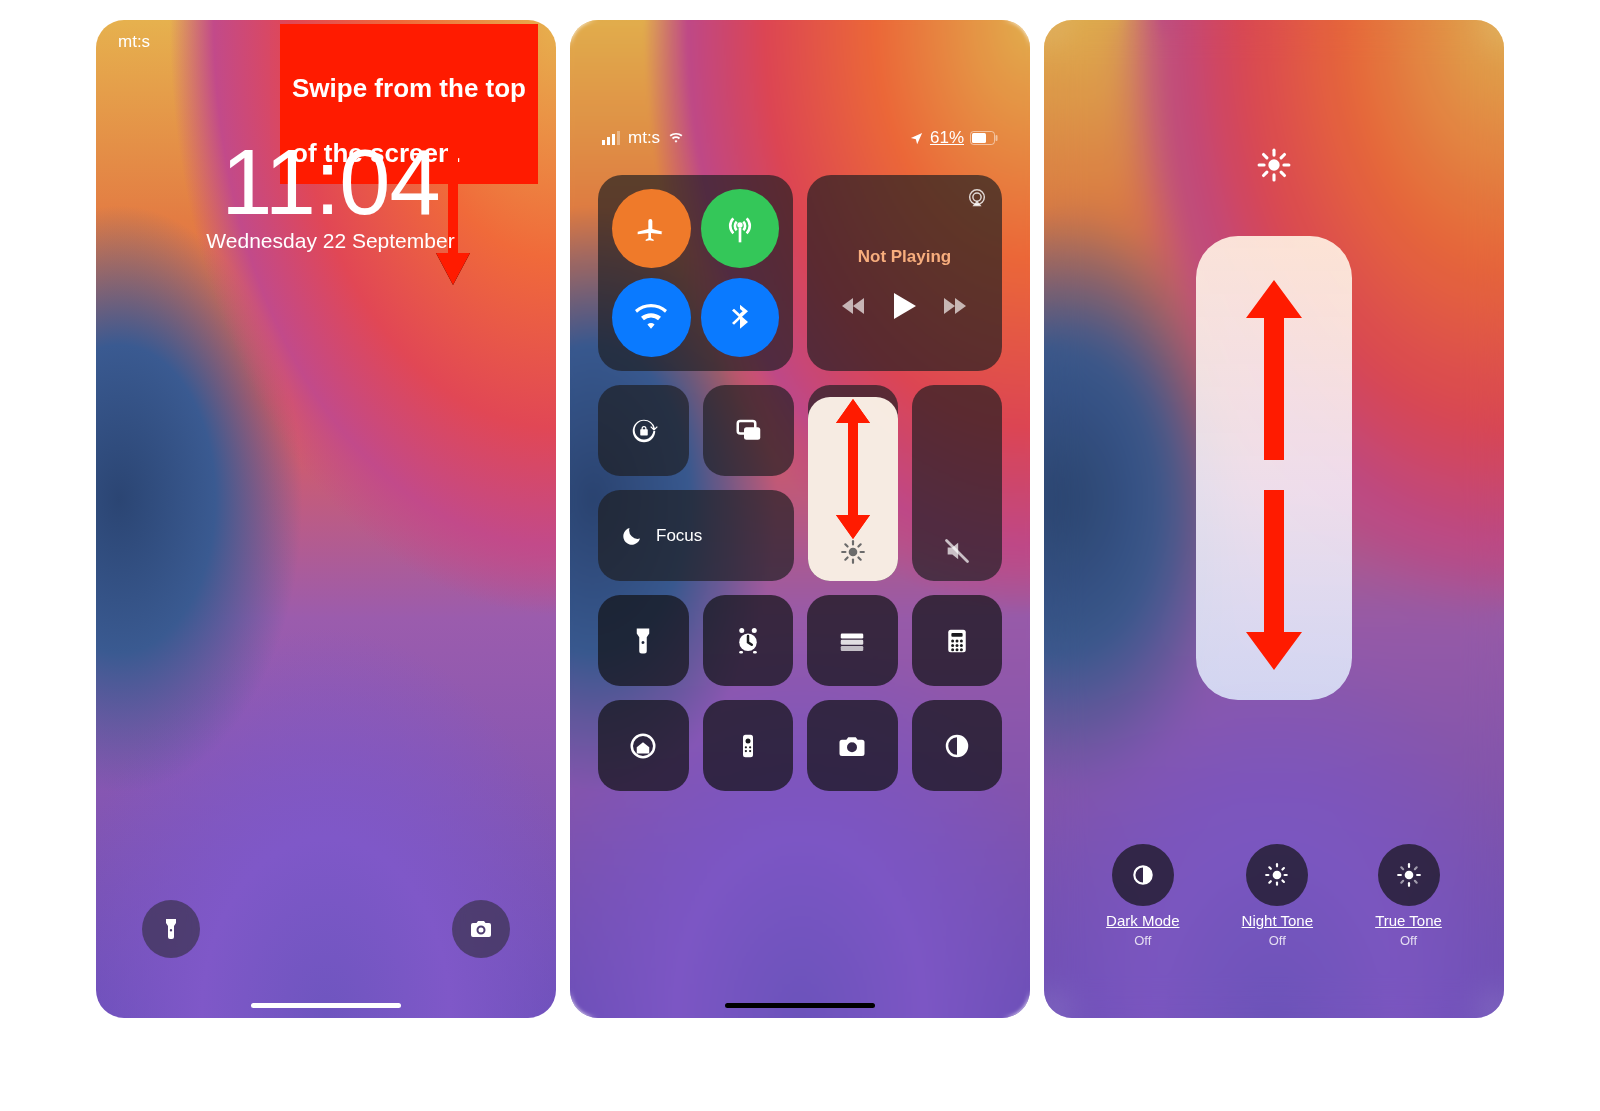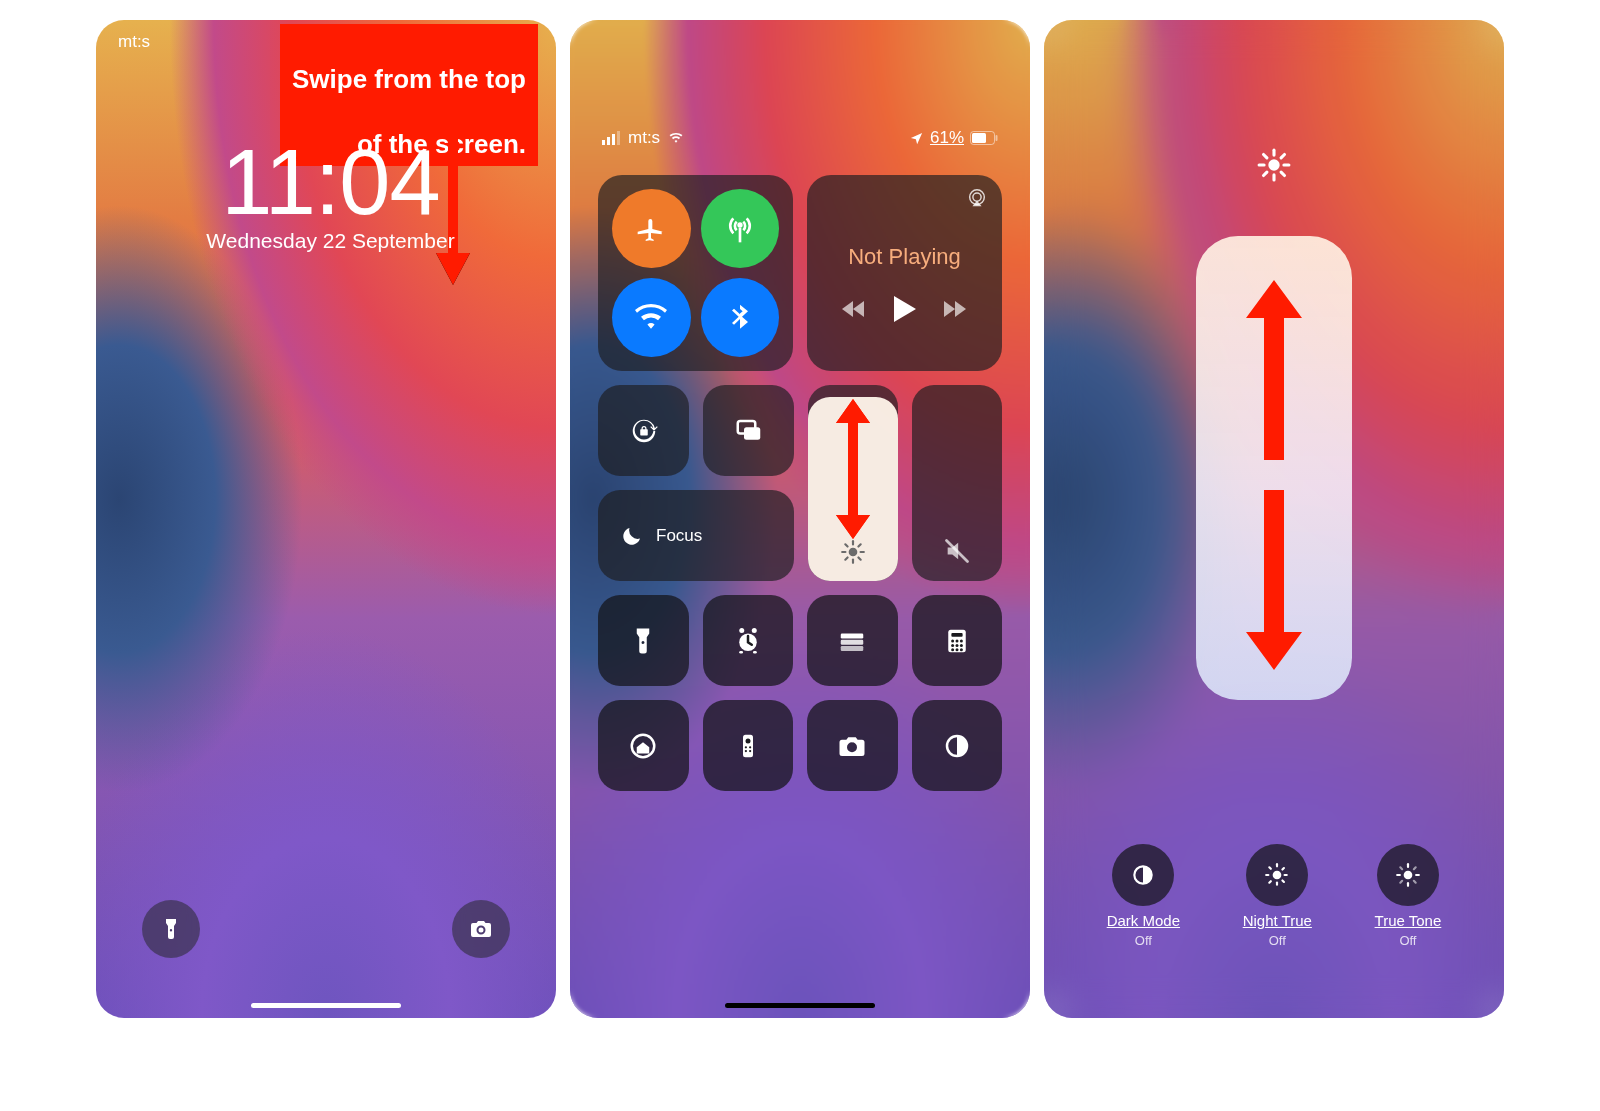--- a/index.html
+++ b/index.html
@@ -64,7 +64,7 @@
   .callout-box {
     position:absolute; top:4px; right:18px;
     background:#ff1b00; color:#fff; font-weight:700; font-size:26px;
-    line-height:1.25; padding:6px 12px; text-align:right;
+    line-height:1.25; padding:15px 12px; text-align:left;
     white-space: pre-line;
   }
   .arrow-down {

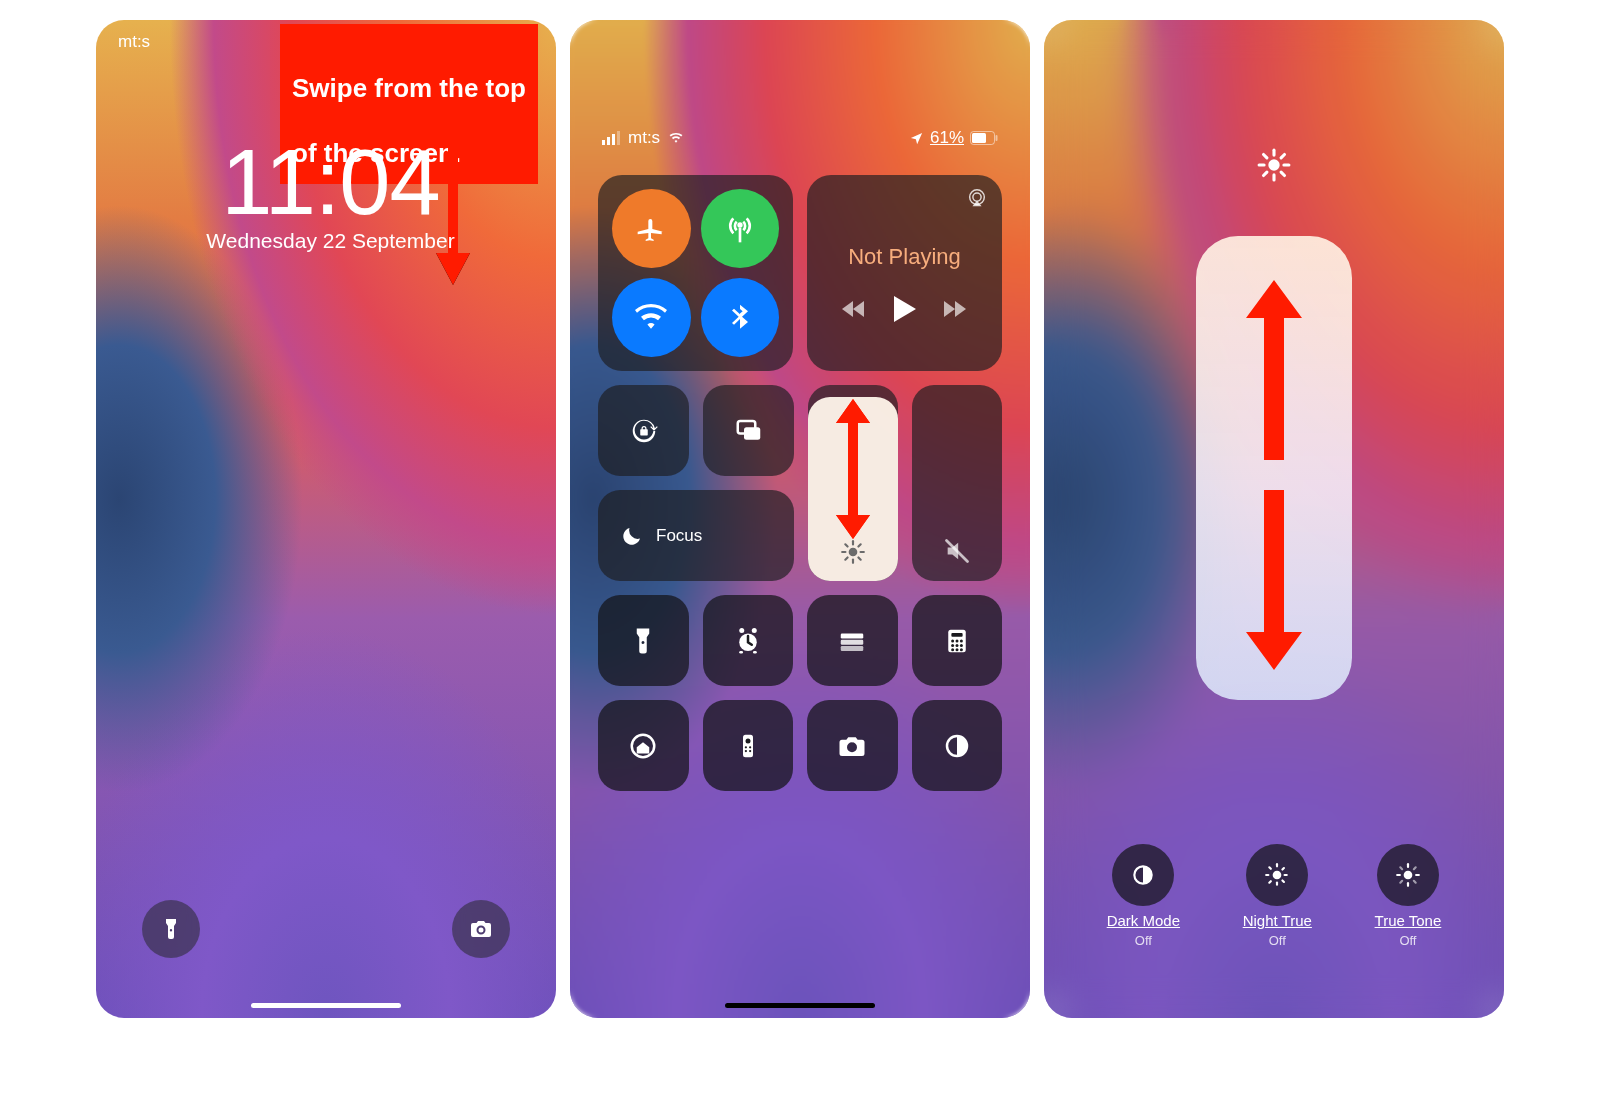--- a/index.html
+++ b/index.html
@@ -108,7 +108,7 @@
     color: rgba(255,255,255,.85);
   }
   .media-tile .airplay { position:absolute; top:12px; right:14px; }
-  .media-tile .np { font-size:22px; font-weight:400; color: rgba(255,180,130,.95); margin-top:20px;}
+  .media-tile .np { font-size:17px; font-weight:700; color: rgba(255,180,130,.95); margin-top:20px;}
   .media-controls { margin-top:26px; display:flex; gap:28px; align-items:center; }
   .media-controls svg { fill: rgba(255,255,255,.65); }
   .media-controls .play svg { fill:#fff; }

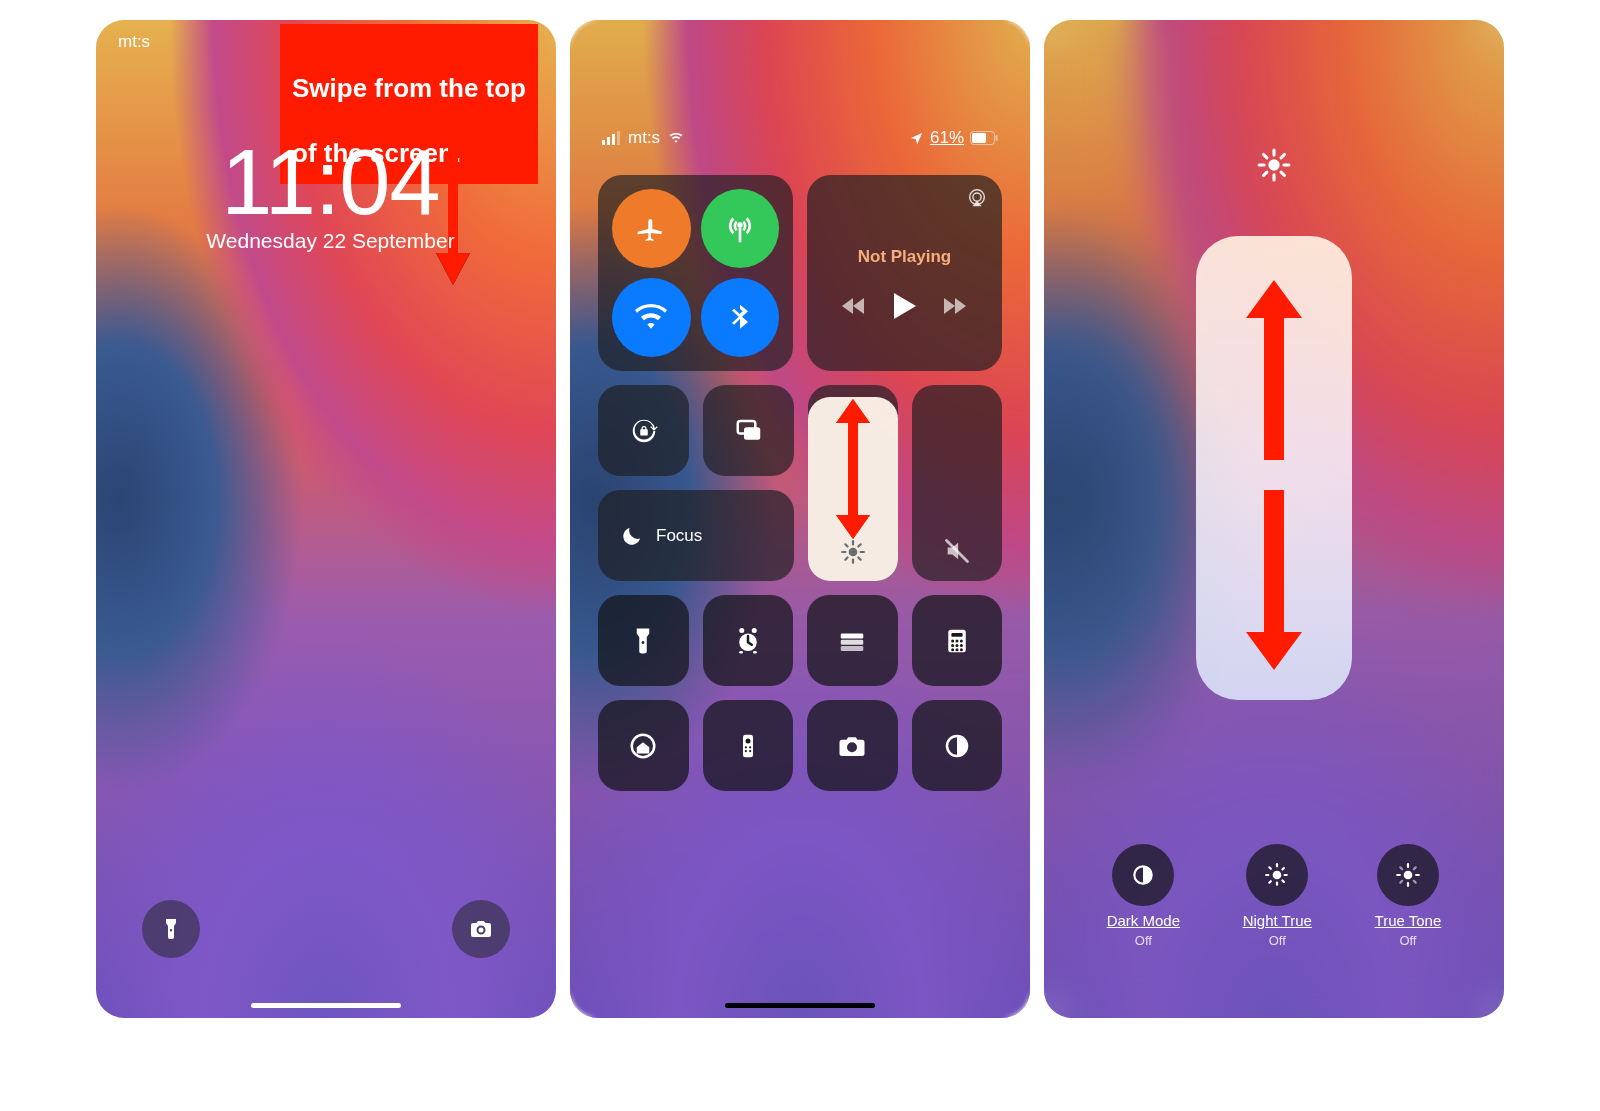--- a/index.html
+++ b/index.html
@@ -558,7 +558,7 @@
               </svg>
             </span>
           </div>
-        <div class="lbl">Night True</div>
+        <div class="lbl">Night Tone</div>
         <div class="sub">Off</div>
       </div>
       <div class="p3-opt">

